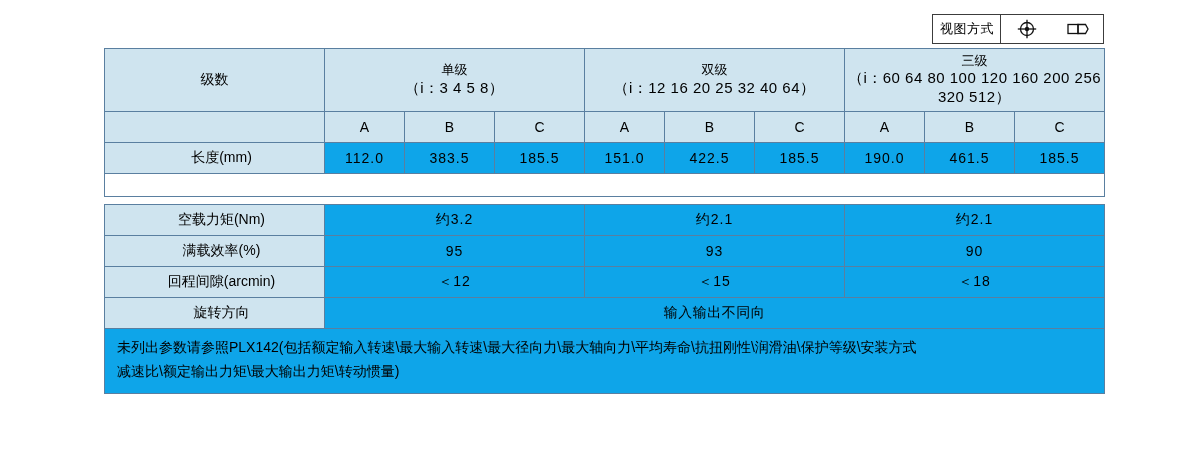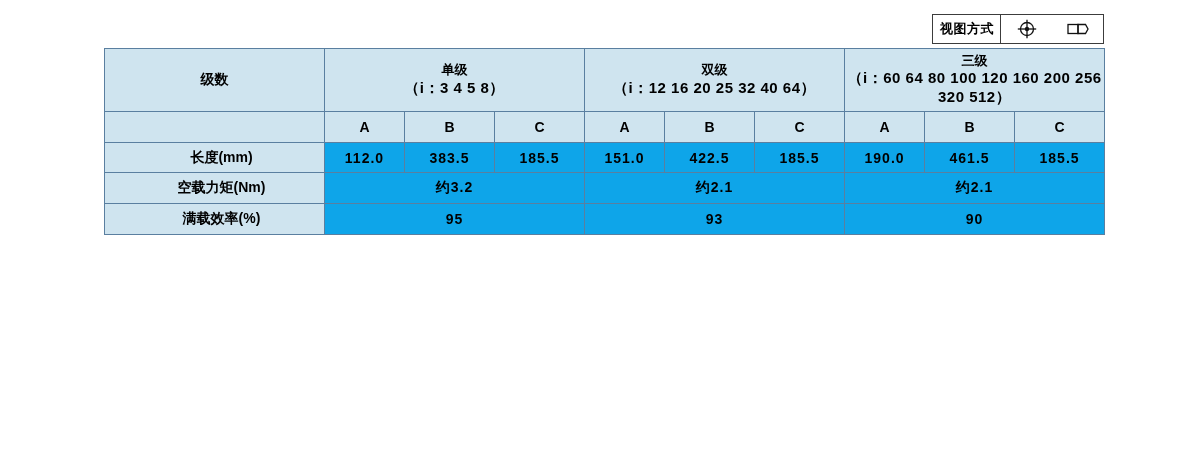--- a/index.html
+++ b/index.html
@@ -18,7 +18,6 @@
     position: relative;
     width: 1185px;
     height: 344px;
-    font-weight: bold;
   }
 
   

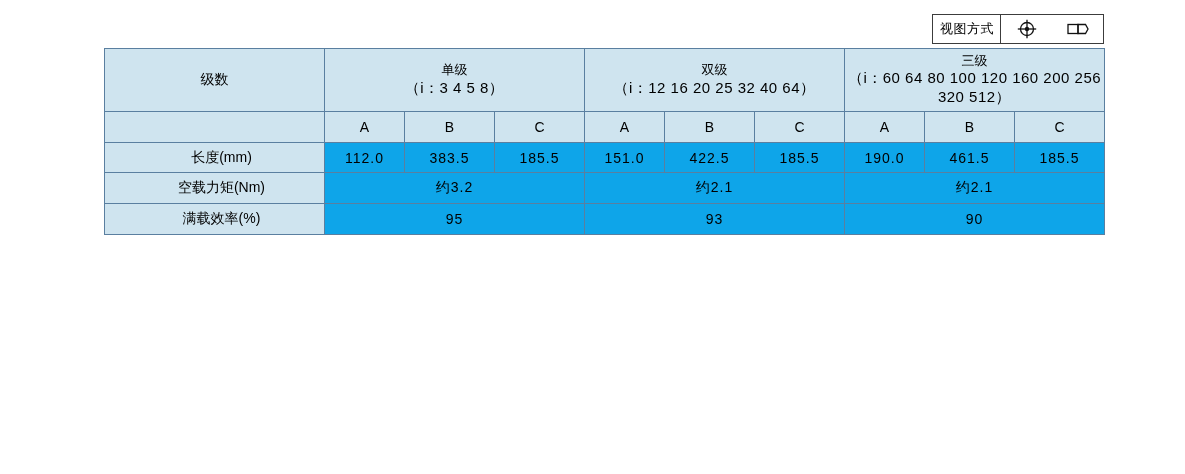--- a/index.html
+++ b/index.html
@@ -213,7 +213,7 @@
     </tbody>
   </table>
 
-  <table class="tbl" style="top:172px;padding-left:36px;">
+  <table class="tbl" style="top:204px;padding-left:36px;">
     <colgroup>
       <col style="width:220px">
       <col style="width:260px">

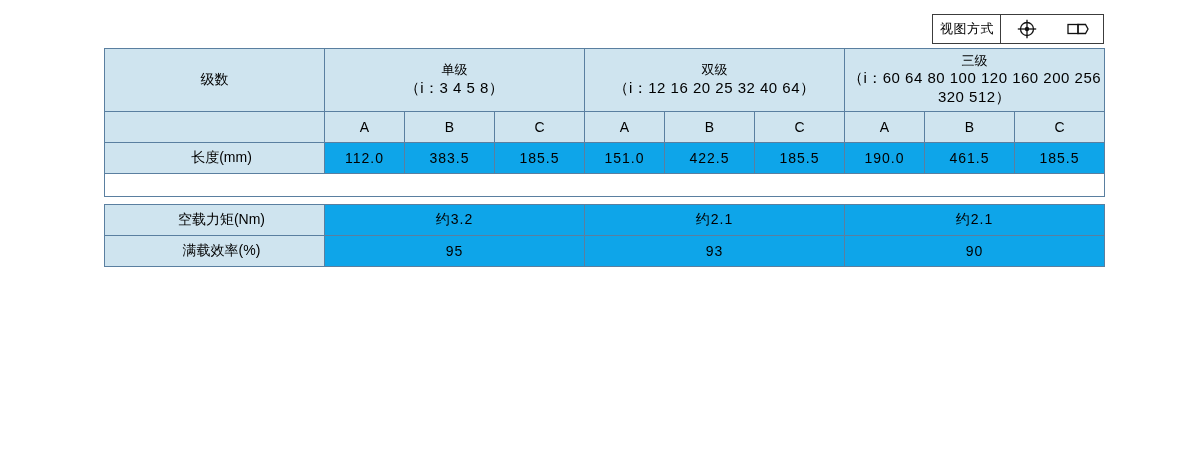--- a/index.html
+++ b/index.html
@@ -233,6 +233,12 @@
         <td class="num">93</td>
         <td class="num">90</td>
       </tr>
+      <tr>
+        <td class="lbl-left">回程间隙(arcmin)</td>
+        <td class="num">＜12</td>
+        <td class="num">＜15</td>
+        <td class="num">＜18</td>
+      </tr>
     </tbody>
   </table>
 

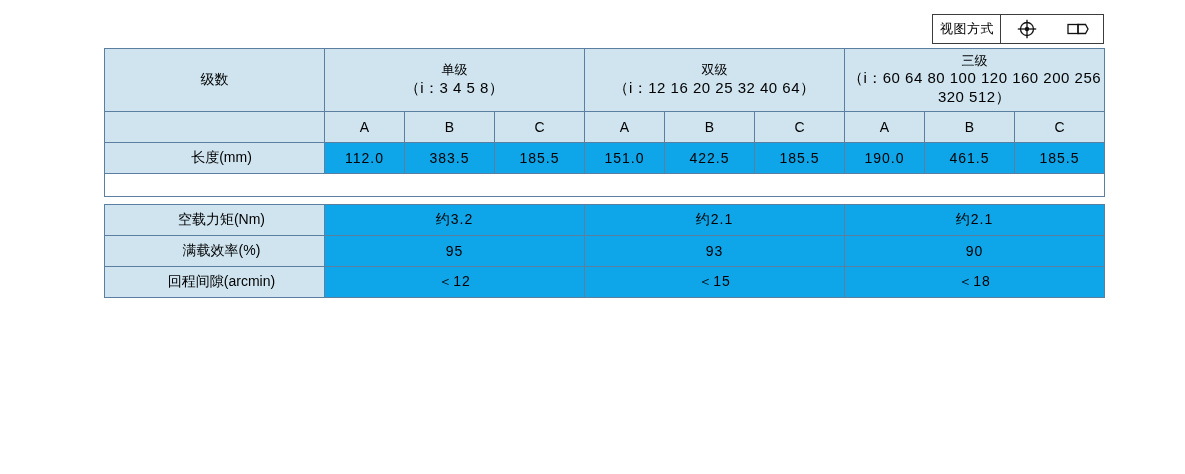--- a/index.html
+++ b/index.html
@@ -239,6 +239,10 @@
         <td class="num">＜15</td>
         <td class="num">＜18</td>
       </tr>
+      <tr>
+        <td class="lbl-left">旋转方向</td>
+        <td class="num rot" colspan="3">输入输出不同向</td>
+      </tr>
     </tbody>
   </table>
 

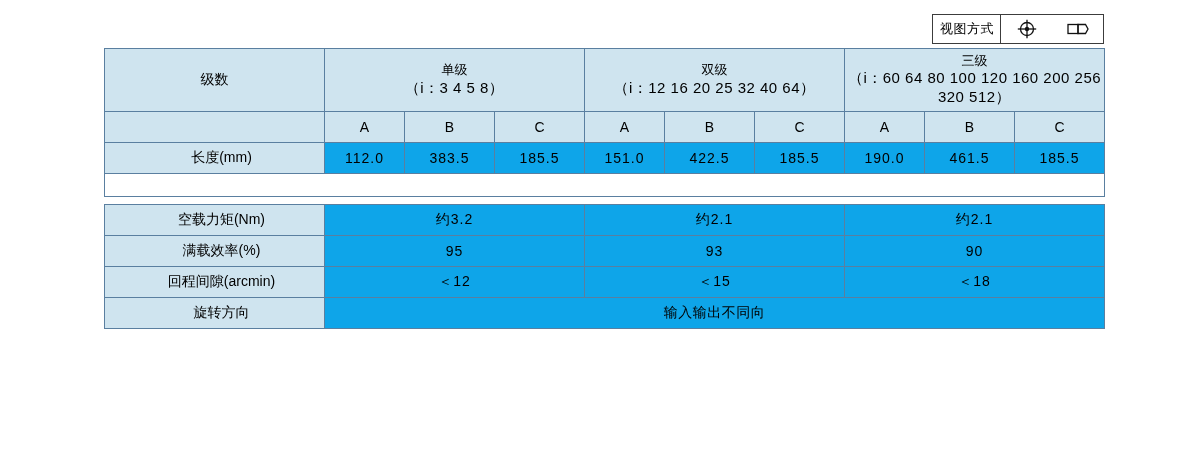--- a/index.html
+++ b/index.html
@@ -243,6 +243,12 @@
         <td class="lbl-left">旋转方向</td>
         <td class="num rot" colspan="3">输入输出不同向</td>
       </tr>
+      <tr>
+        <td class="note" colspan="4">
+          <div>未列出参数请参照PLX142(包括额定输入转速\最大输入转速\最大径向力\最大轴向力\平均寿命\抗扭刚性\润滑油\保护等级\安装方式</div>
+          <div>减速比\额定输出力矩\最大输出力矩\转动惯量)</div>
+        </td>
+      </tr>
     </tbody>
   </table>
 

